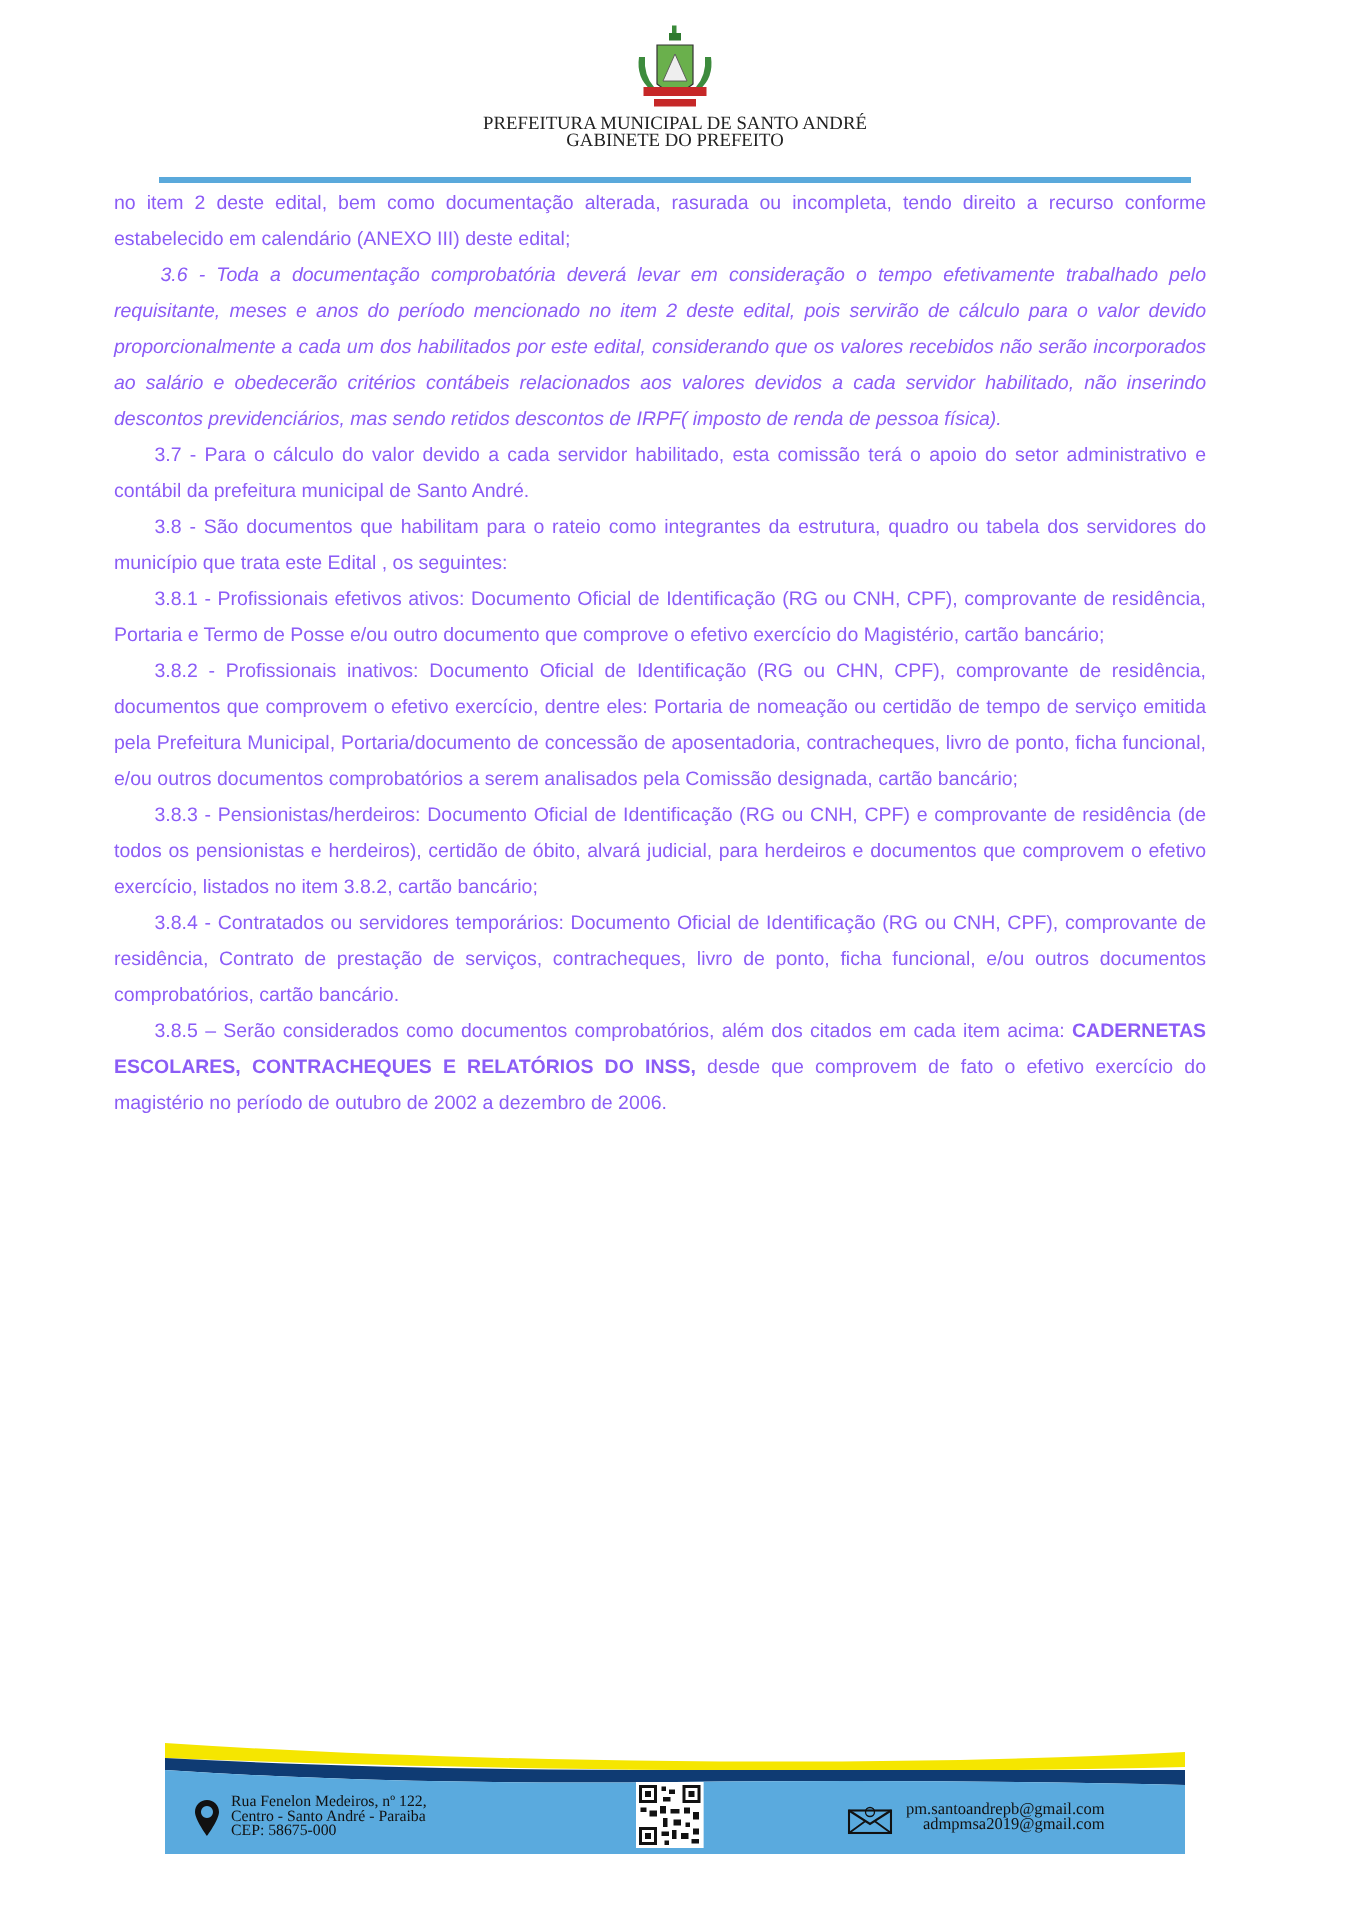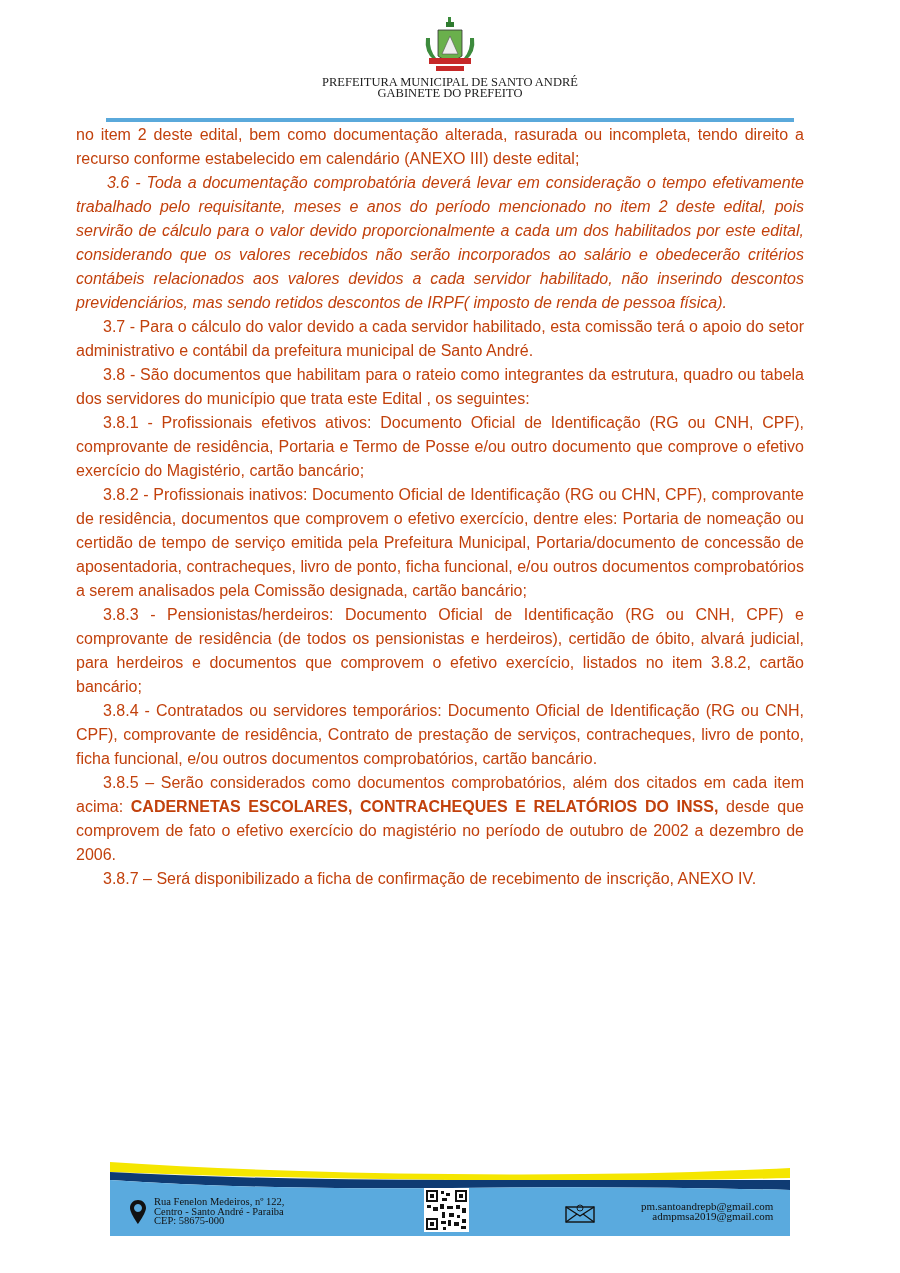--- a/index.html
+++ b/index.html
@@ -8,7 +8,7 @@
   .crest { position:absolute; left:420px; top:16px; width:60px; height:62px; }
   .hdr-text { position:absolute; top:77px; left:0; width:900px; text-align:center; font-family:"Liberation Serif", serif; font-size:12.5px; line-height:11px; color:#222; }
   .hdr-line { position:absolute; left:106px; top:118px; width:688px; height:4px; background:#5aa9db; }
-  .content { position:absolute; left:76px; top:123px; width:728px; font-size:16px; line-height:24px; text-align:justify; color:#c2410c; }
+  .content { position:absolute; left:76px; top:123px; width:728px; font-size:13px; line-height:24px; text-align:justify; color:#8b5cf6; }
   .content p { margin:0; }
   .indent { text-indent:27px; }
   .indent30 { text-indent:31px;font-style:italic; }

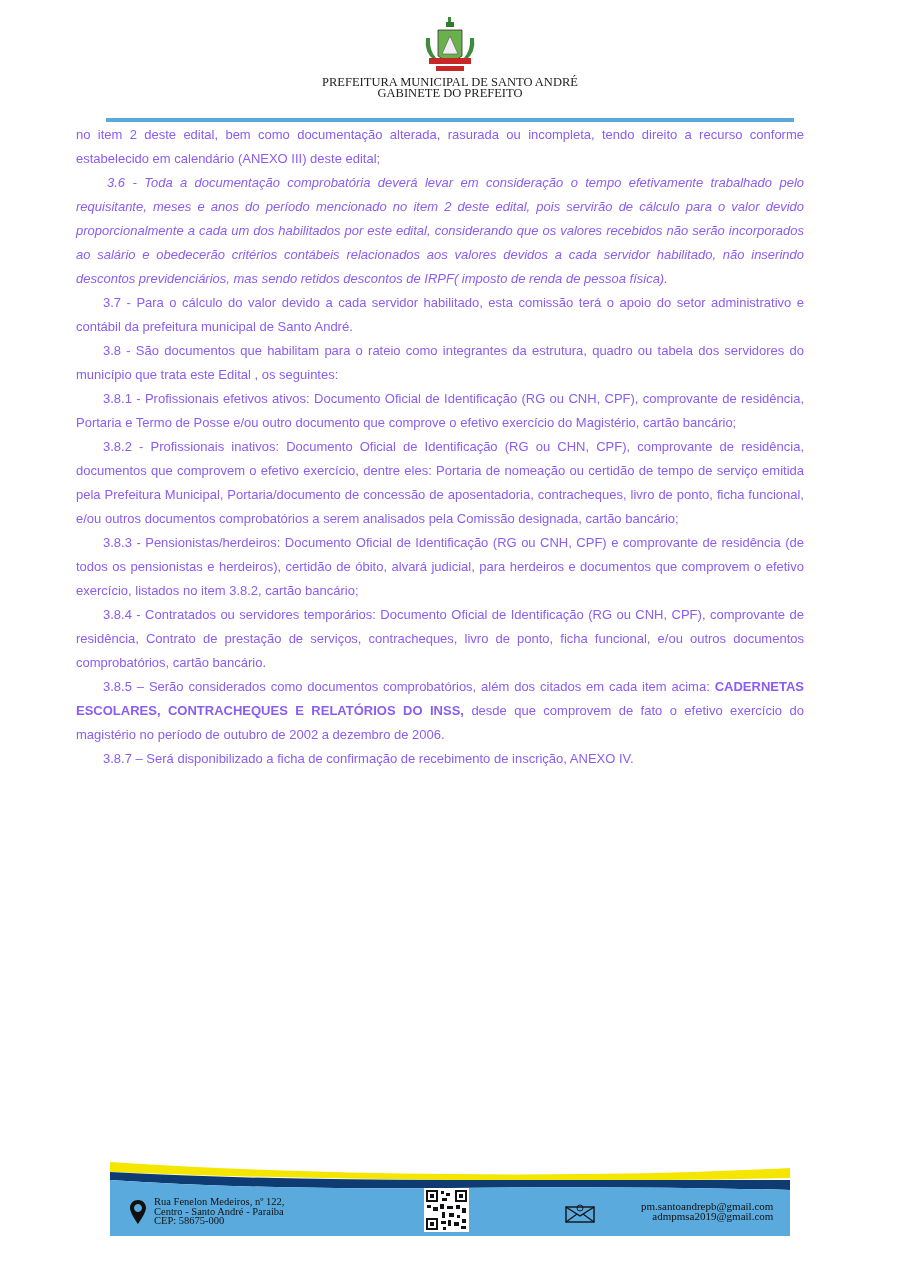--- a/index.html
+++ b/index.html
@@ -52,7 +52,6 @@
   <p class="indent">3.8.3 - Pensionistas/herdeiros: Documento Oficial de Identificação (RG ou CNH, CPF) e comprovante de residência (de todos os pensionistas e herdeiros), certidão de óbito, alvará judicial, para herdeiros e documentos que comprovem o efetivo exercício, listados no item 3.8.2, cartão bancário;</p>
   <p class="indent">3.8.4 - Contratados ou servidores temporários: Documento Oficial de Identificação (RG ou CNH, CPF), comprovante de residência, Contrato de prestação de serviços, contracheques, livro de ponto, ficha funcional, e/ou outros documentos comprobatórios, cartão bancário.</p>
   <p class="indent"><span>3.8.5 – Serão considerados como documentos comprobatórios, além dos citados em cada item acima: </span><b>CADERNETAS ESCOLARES, CONTRACHEQUES E RELATÓRIOS DO INSS,</b><span> desde que comprovem de fato o efetivo exercício do magistério no período de outubro de 2002 a dezembro de 2006.</span></p>
-  <p class="indent">3.8.7 – Será disponibilizado a ficha de confirmação de recebimento de inscrição, ANEXO IV.</p>
 </div>
 
 <div class="footer">

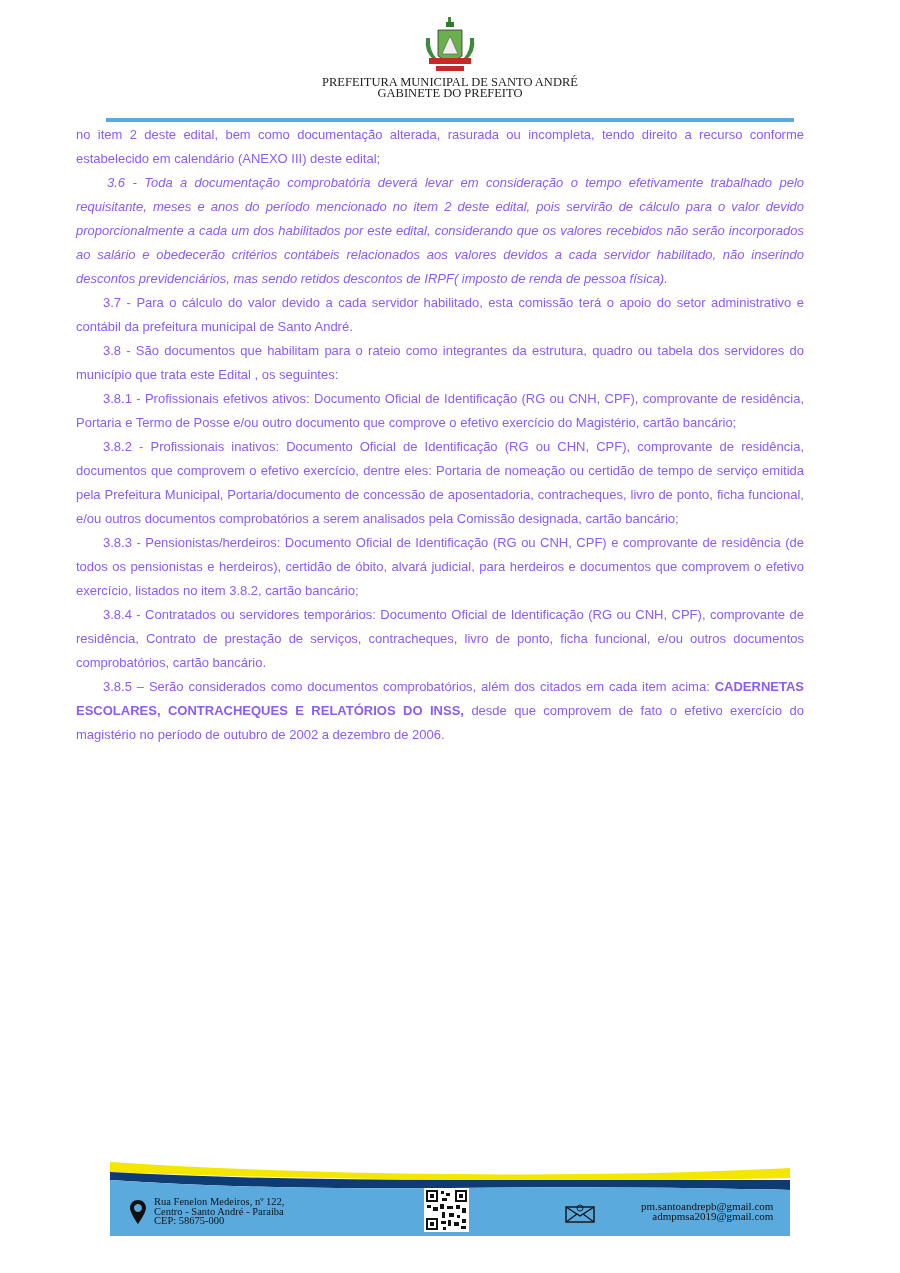--- a/index.html
+++ b/index.html
@@ -19,7 +19,7 @@
   .pin { position:absolute; left:20px; top:42px; }
   .qr { position:absolute; left:314px; top:30px; width:45px; height:44px; background:#fff; }
   .mail { position:absolute; left:455px; top:45px; }
-  .foot-mail { position:absolute; left:494px; top:43px; font-family:"Liberation Serif", serif; font-size:11px; line-height:10px; color:#111; text-align:right;margin-left:37px; }
+  .foot-mail { position:absolute; left:494px; top:43px; font-family:"Liberation Serif", serif; font-size:11px; line-height:10px; color:#111; text-align:right; }
 </style>
 </head>
 <body>

